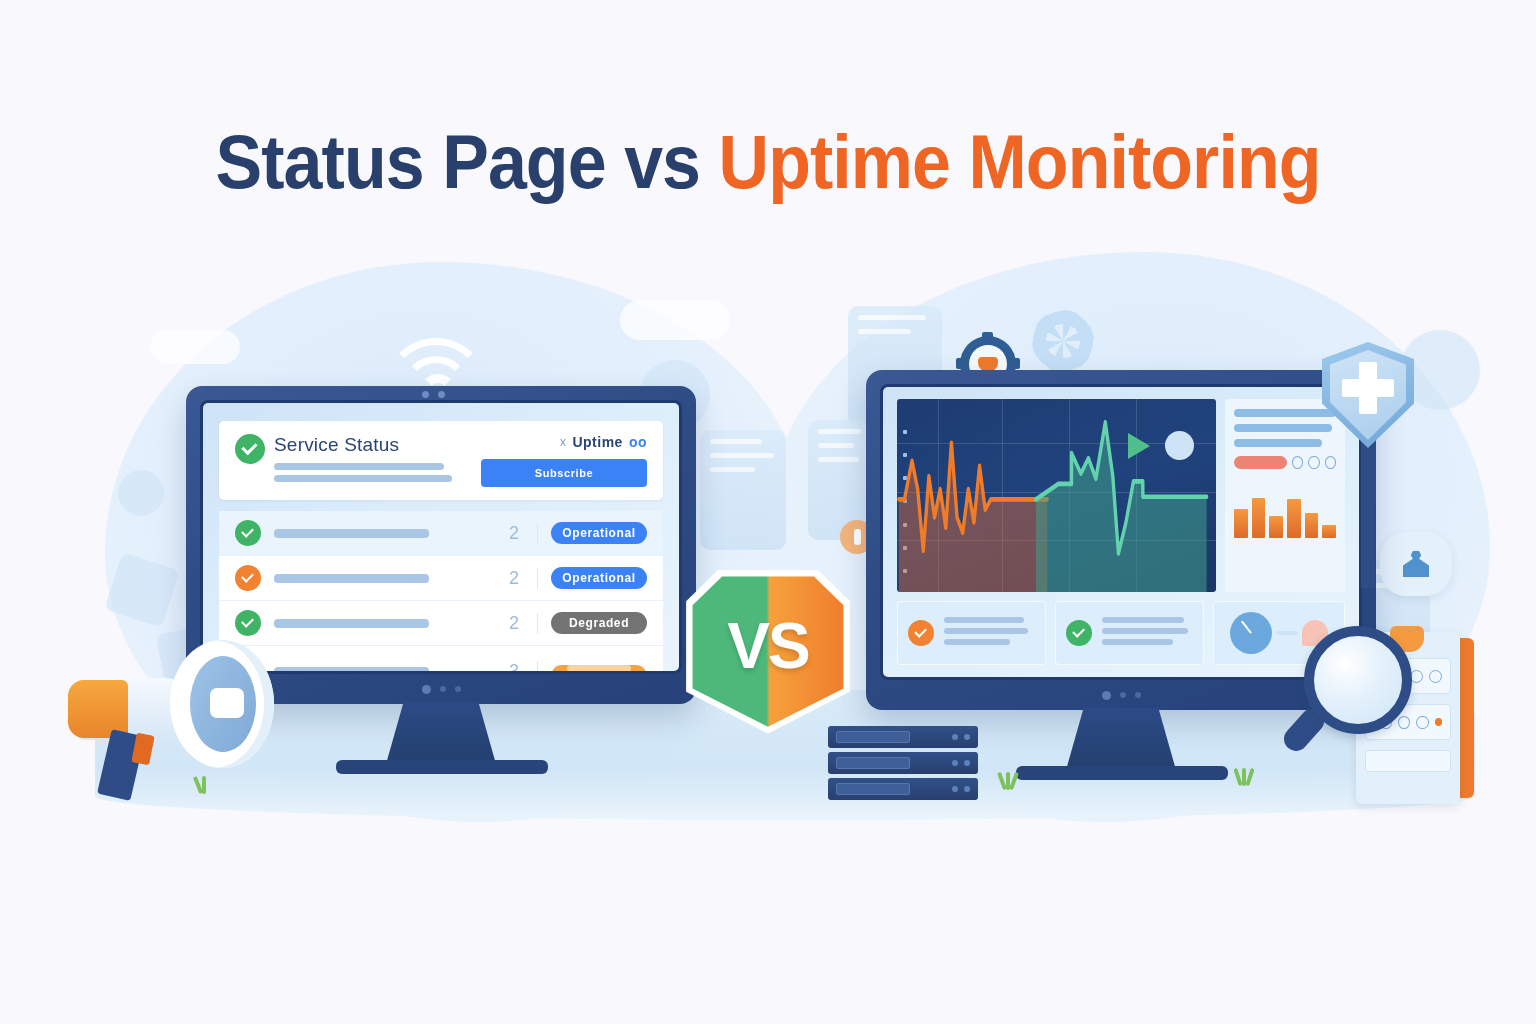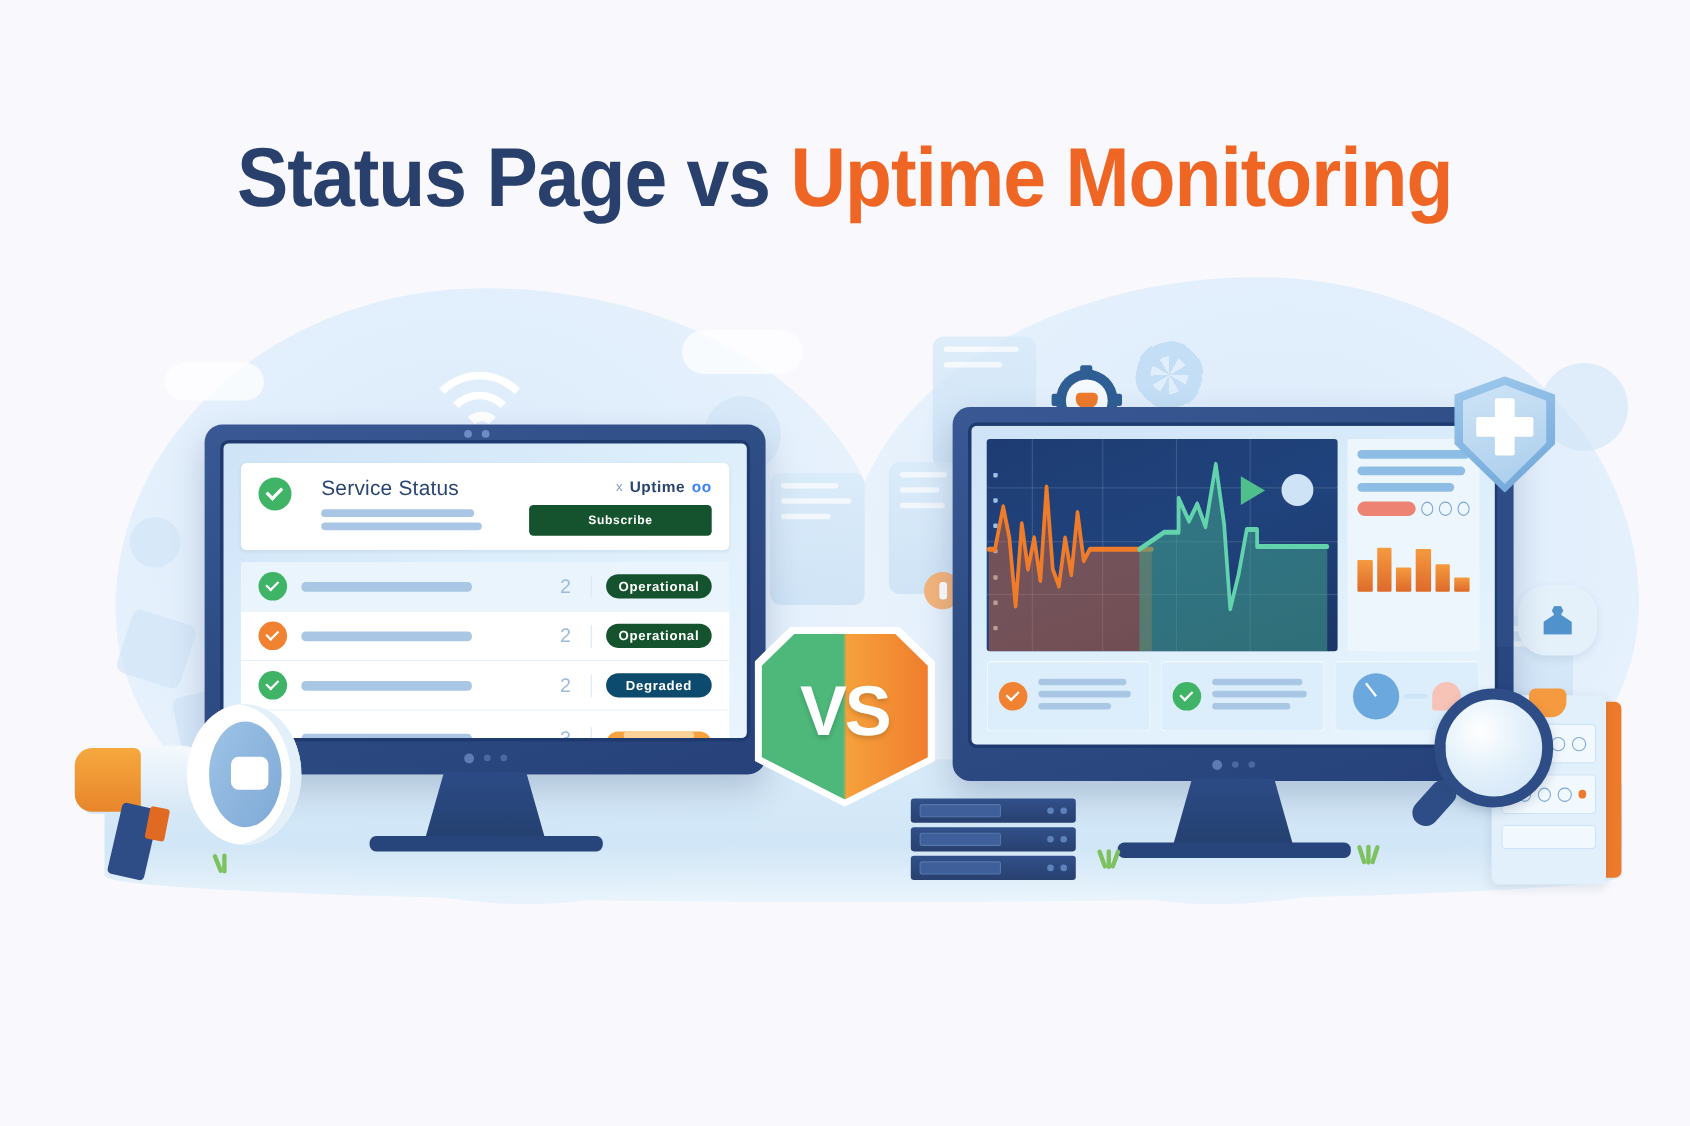--- a/index.html
+++ b/index.html
@@ -107,7 +107,7 @@
   }
   .status-card{
     background:#ffffff;border-radius:5px;padding:13px 16px;
-    display:flex;align-items:flex-start;gap:27px;
+    display:flex;align-items:flex-start;gap:9px;
     box-shadow:0 1px 3px rgba(40,64,107,.08);
   }
   .chk{

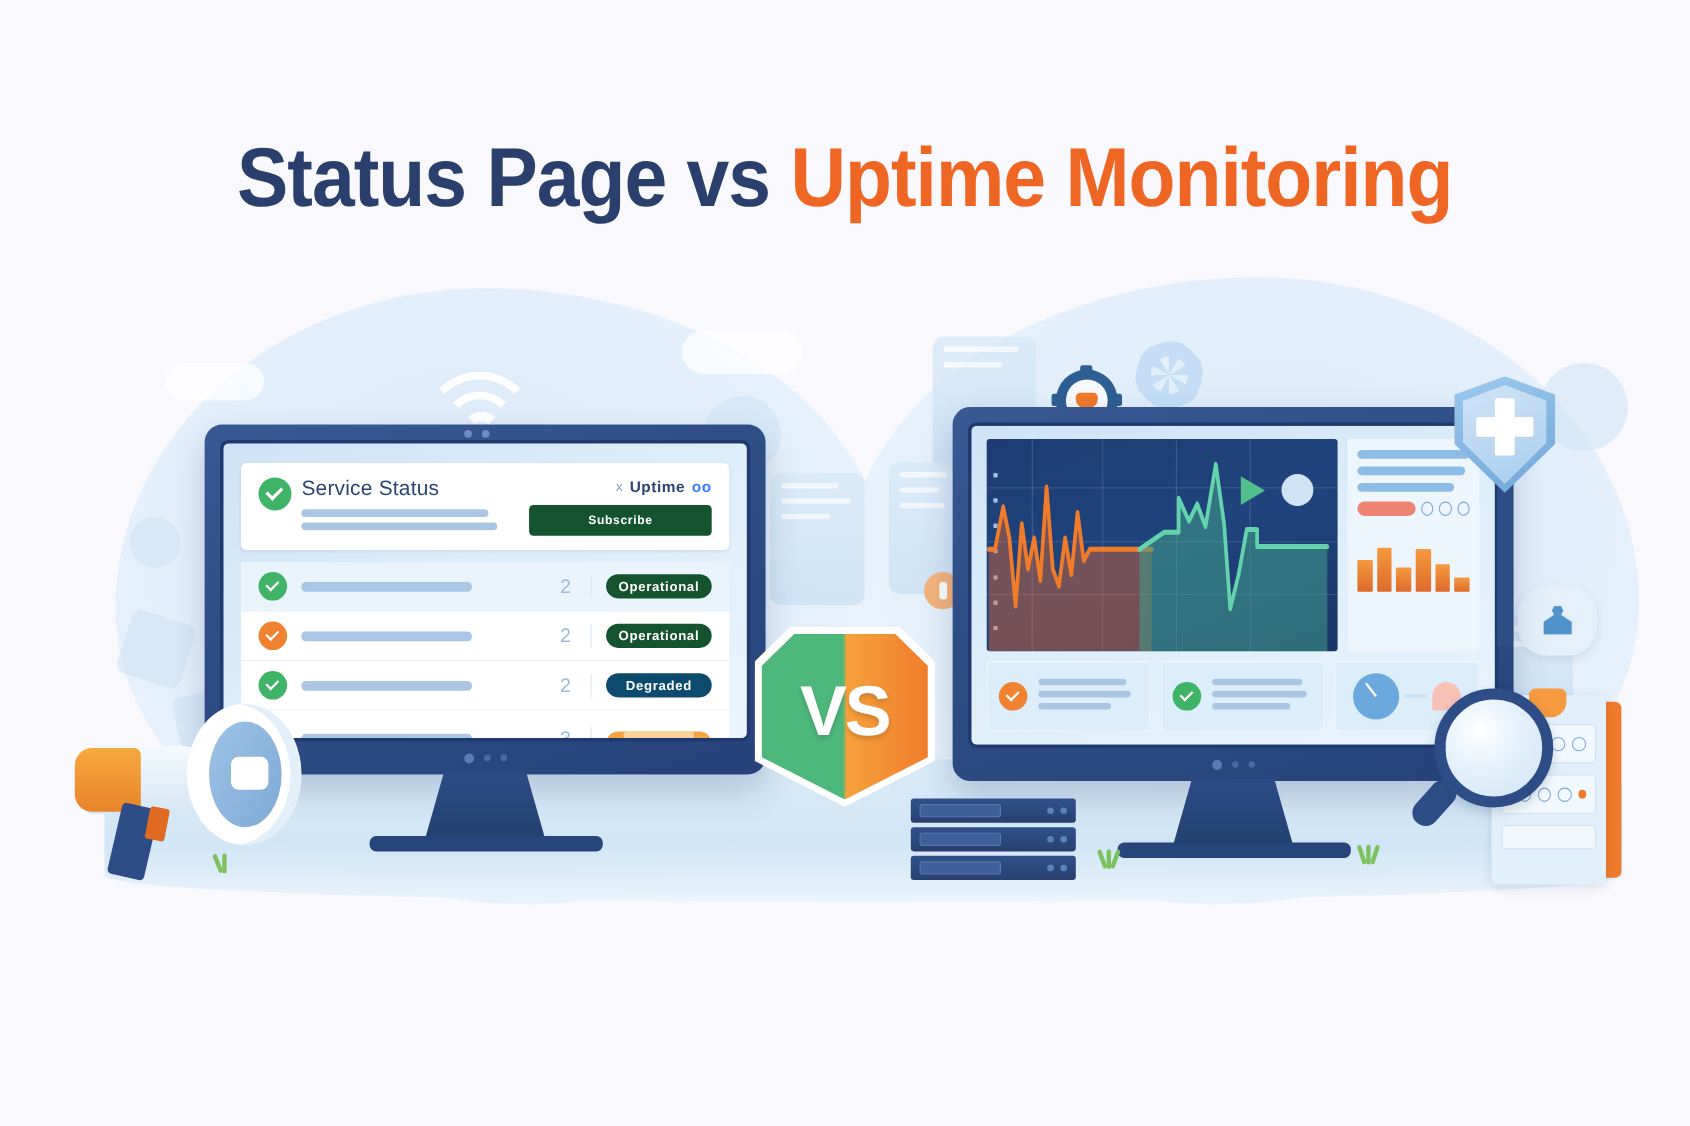--- a/index.html
+++ b/index.html
@@ -140,7 +140,7 @@
     border-radius:12px;text-align:center;color:#fff;font-size:12px;font-weight:700;
     filter:blur(.7px);line-height:22px;height:22px;letter-spacing:.6px;
   }
-  .pill.green{background:#14532d;}
+  .pill.green{background:#3b82f6;}
   .pill.orange{background:#0c4a6e;}
   .pill.lorange{background:#f5a33f;}
   .pill.big{height:28px;line-height:28px;border-radius:4px;font-size:11px;}

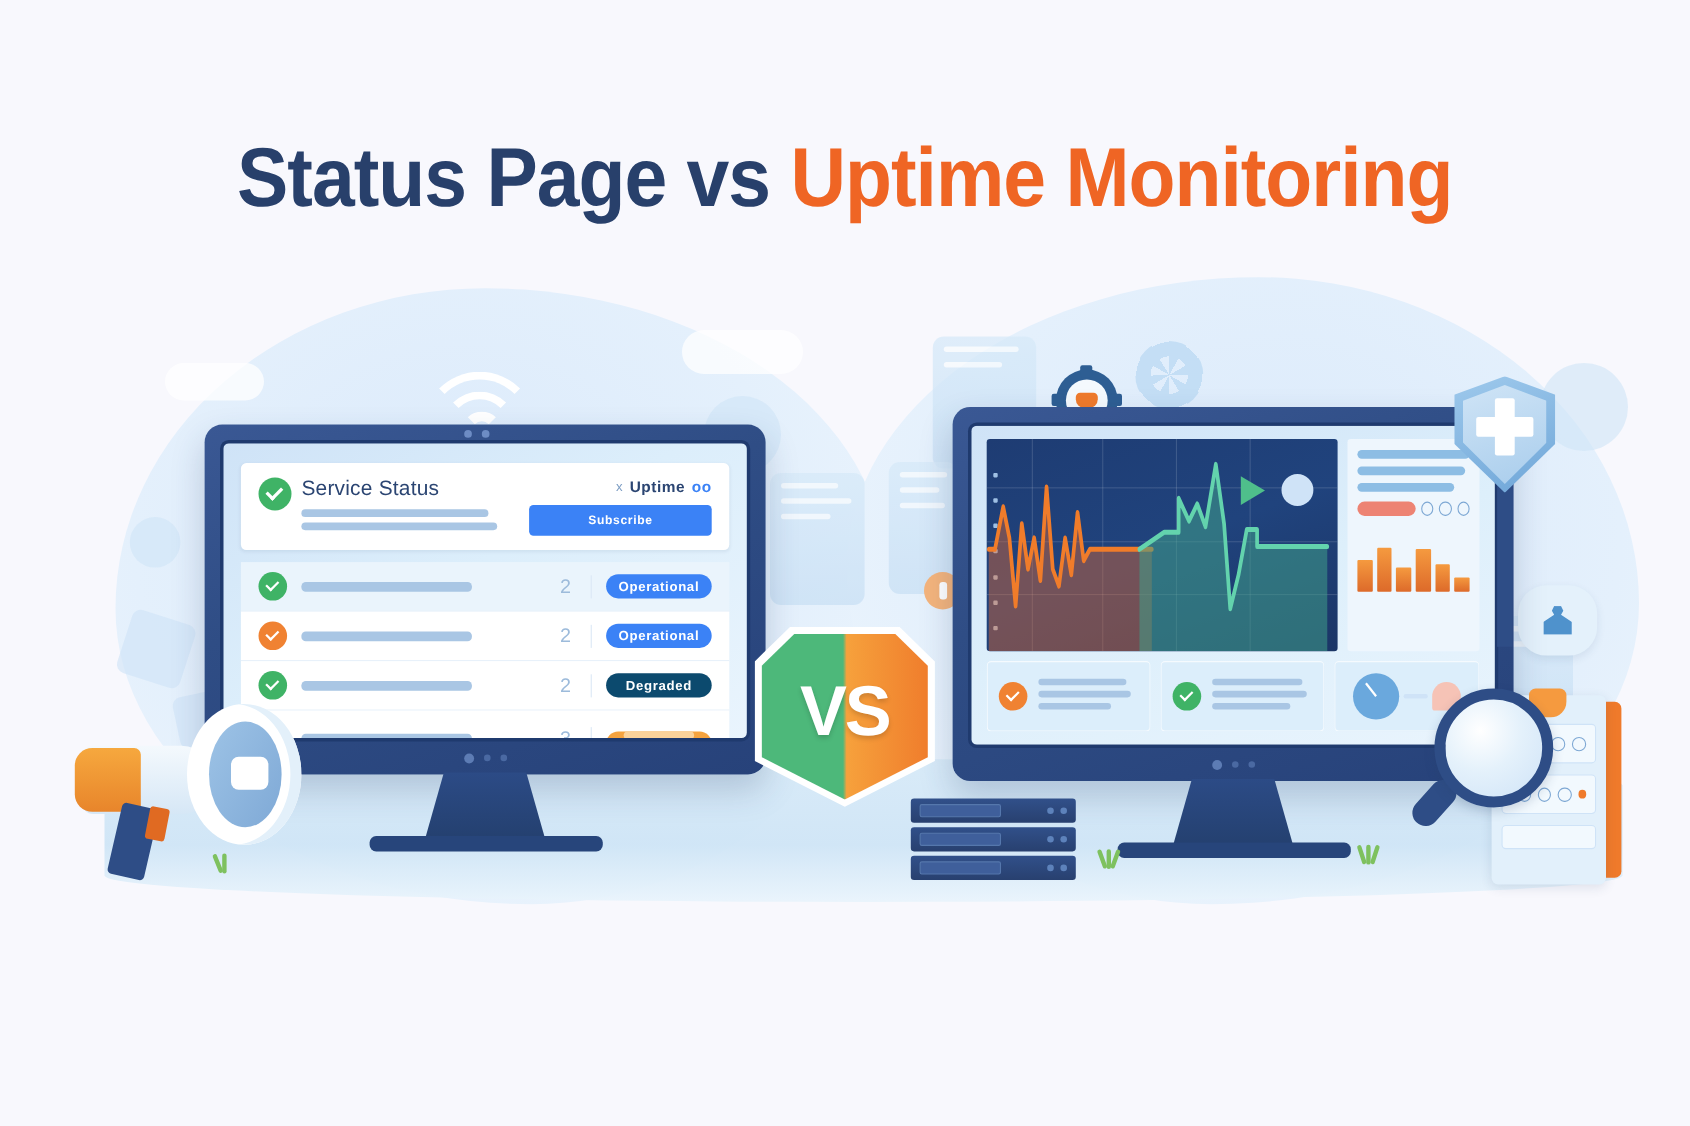--- a/index.html
+++ b/index.html
@@ -141,7 +141,7 @@
     filter:blur(.7px);line-height:22px;height:22px;letter-spacing:.6px;
   }
   .pill.green{background:#3b82f6;}
-  .pill.orange{background:#0c4a6e;}
+  .pill.orange{background:#737373;}
   .pill.lorange{background:#f5a33f;}
   .pill.big{height:28px;line-height:28px;border-radius:4px;font-size:11px;}
   .pill.lorange .inner{display:block;height:7px;margin:10px 16px;background:#fbd29a;border-radius:4px;}

